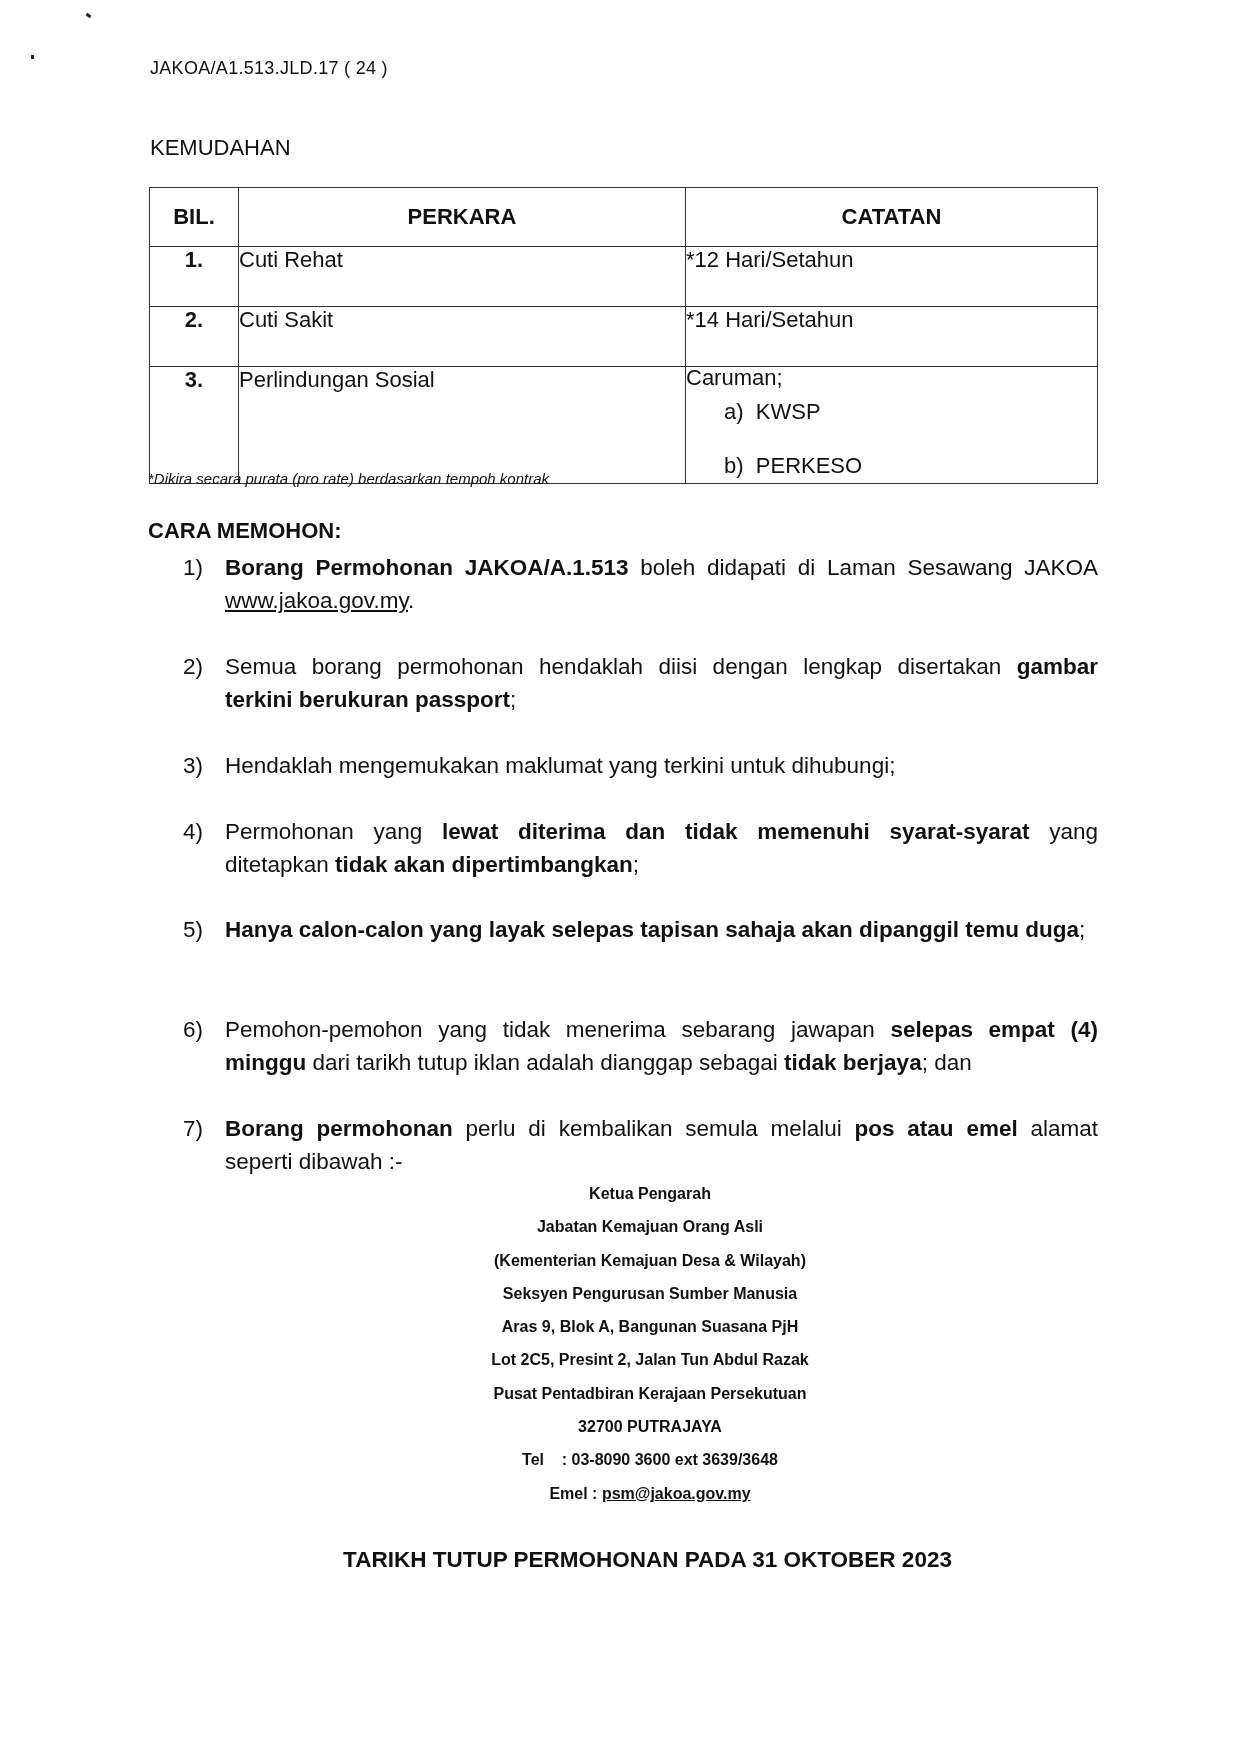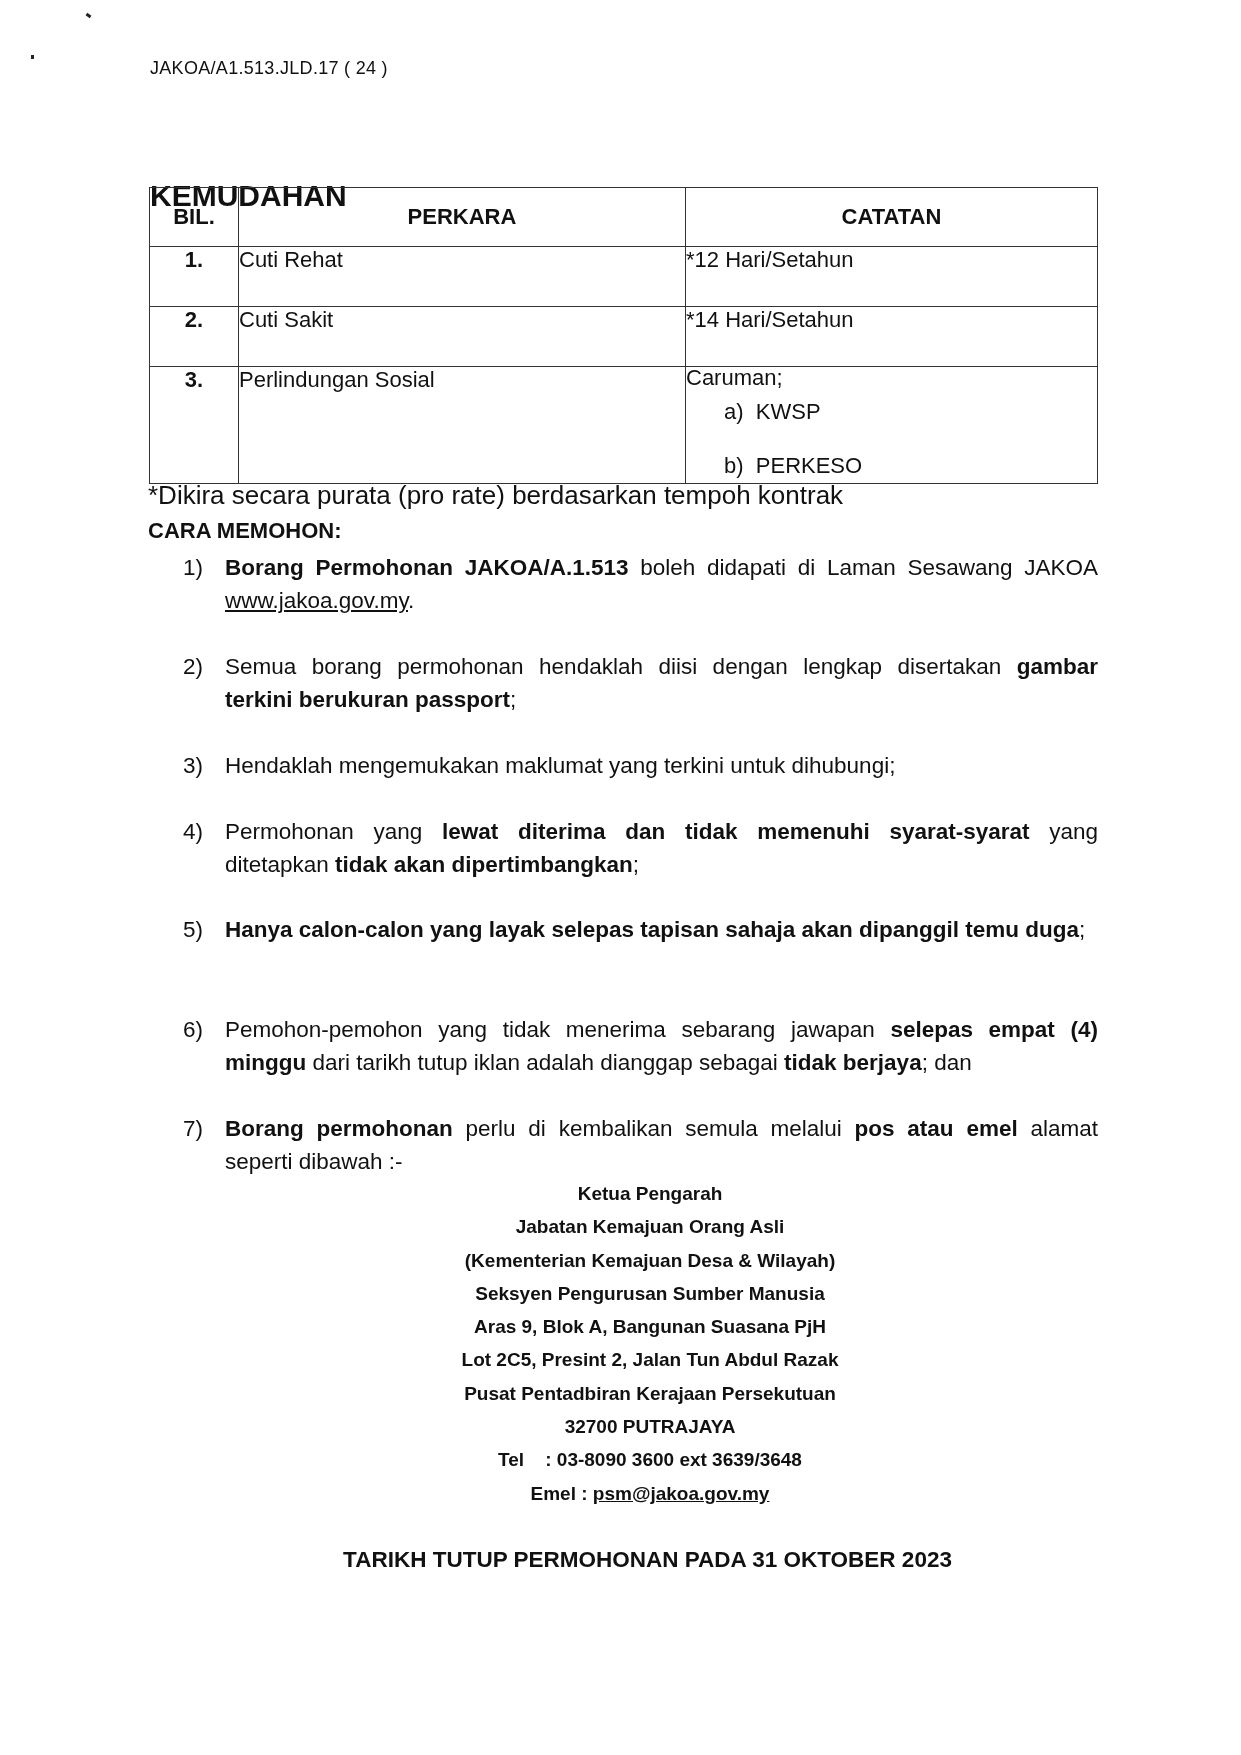--- a/index.html
+++ b/index.html
@@ -7,7 +7,7 @@
          font-family: "Liberation Sans", sans-serif; color: #111; }
   .speck { position: absolute; background: #222; }
   .ref { position: absolute; left: 150px; top: 58px; font-size: 18px; letter-spacing: 0.3px; }
-  .section-title { position: absolute; left: 150px; top: 135px; font-size: 30px; font-weight: bold; margin-top: 44px; }
+  .section-title { position: absolute; left: 150px; top: 135px; font-size: 22px; font-weight: normal; }
   table.fac { position: absolute; left: 149px; top: 187px; width: 949px; border-collapse: collapse;
               font-size: 22px; }
   table.fac td, table.fac th { border: 1px solid #333; vertical-align: top; padding: 0; }

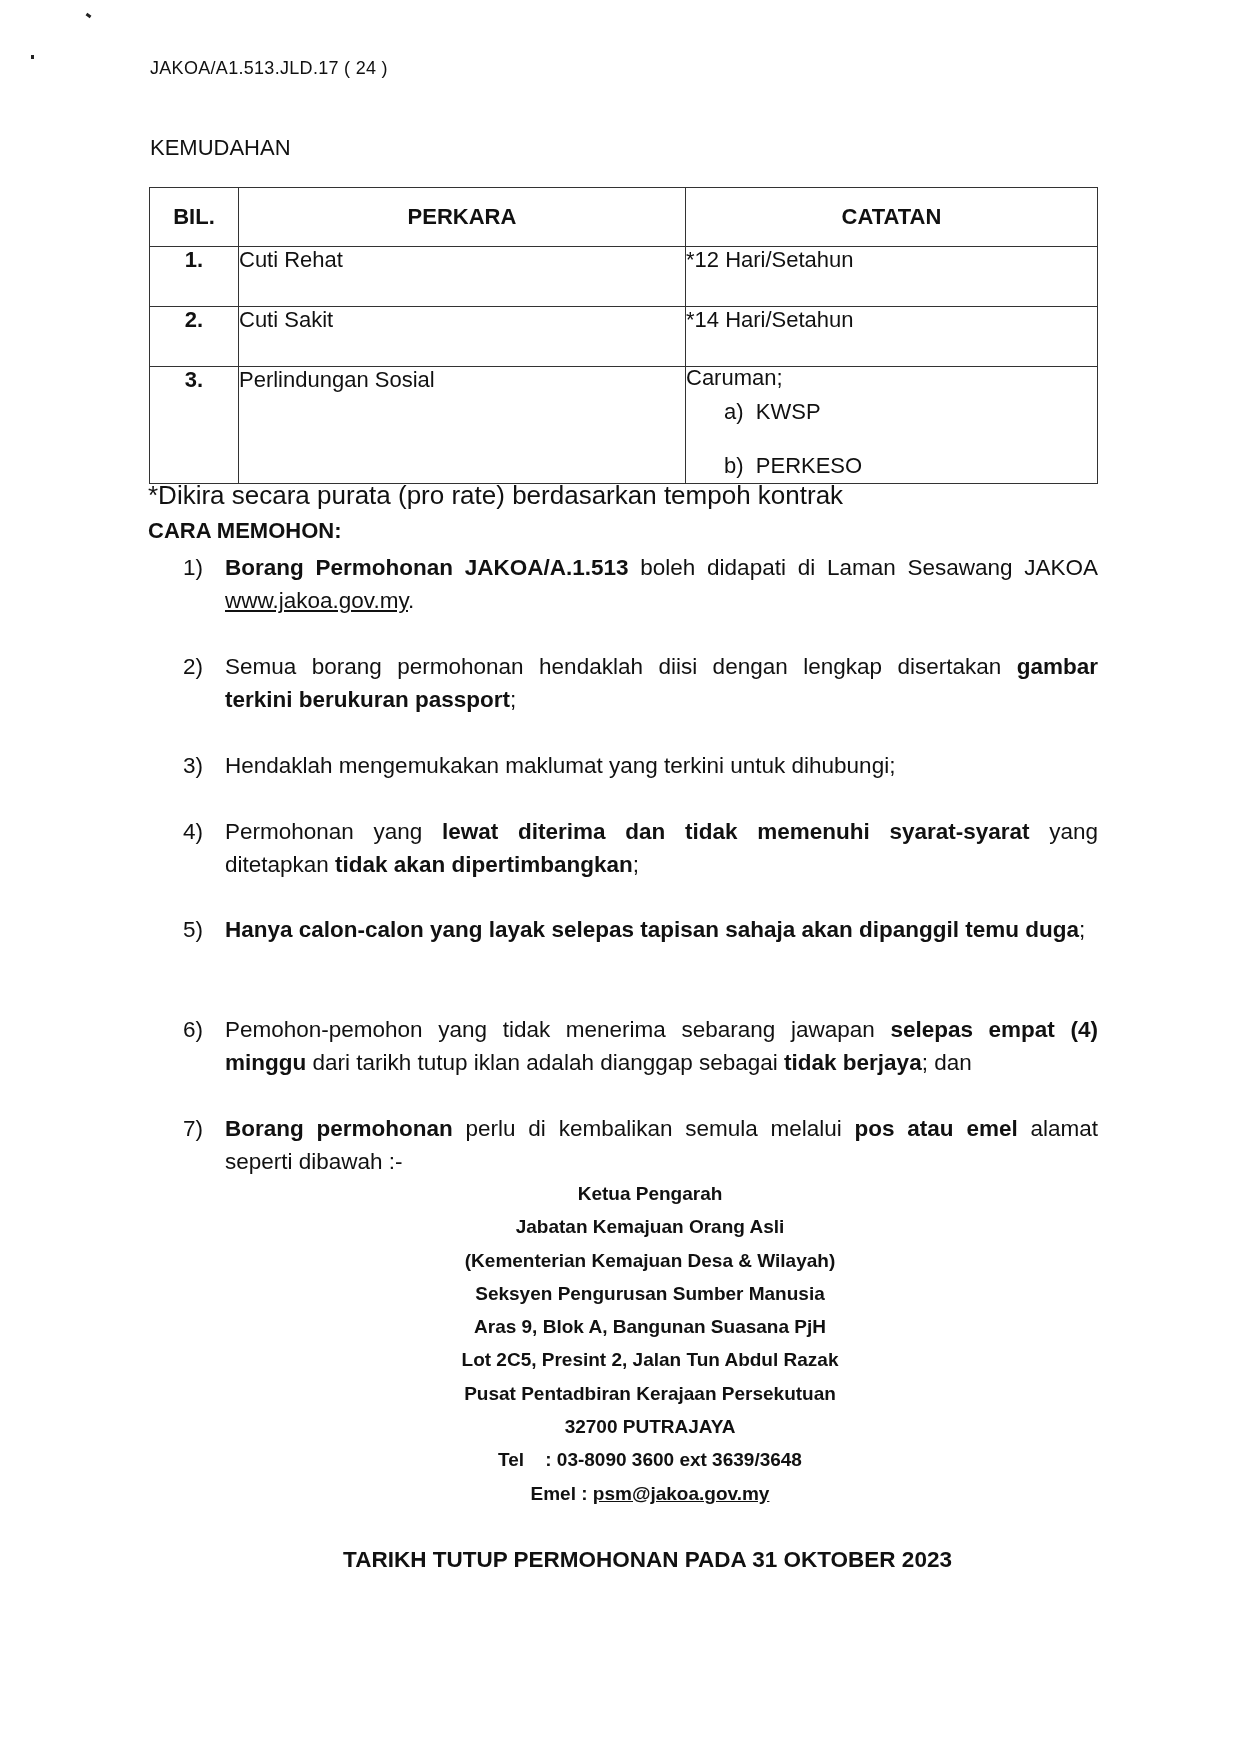--- a/index.html
+++ b/index.html
@@ -22,7 +22,7 @@
   tr.r3 { height: 100px; }
   .sub { padding-left: 38px; line-height: 34px; }
   .cat-line { line-height: 34px; margin-top: -6px; }
-  .note { position: absolute; left: 148px; top: 480px; font-size: 26px; }
+  .note { position: absolute; left: 148px; top: 470px; font-size: 15px; font-style: italic; }
   .cara { position: absolute; left: 148px; top: 518px; font-size: 22px; font-weight: bold; }
   .item { position: absolute; left: 183px; width: 915px; font-size: 22.5px; line-height: 33px; }
   .item .num { position: absolute; left: 0; top: 0; width: 40px; }

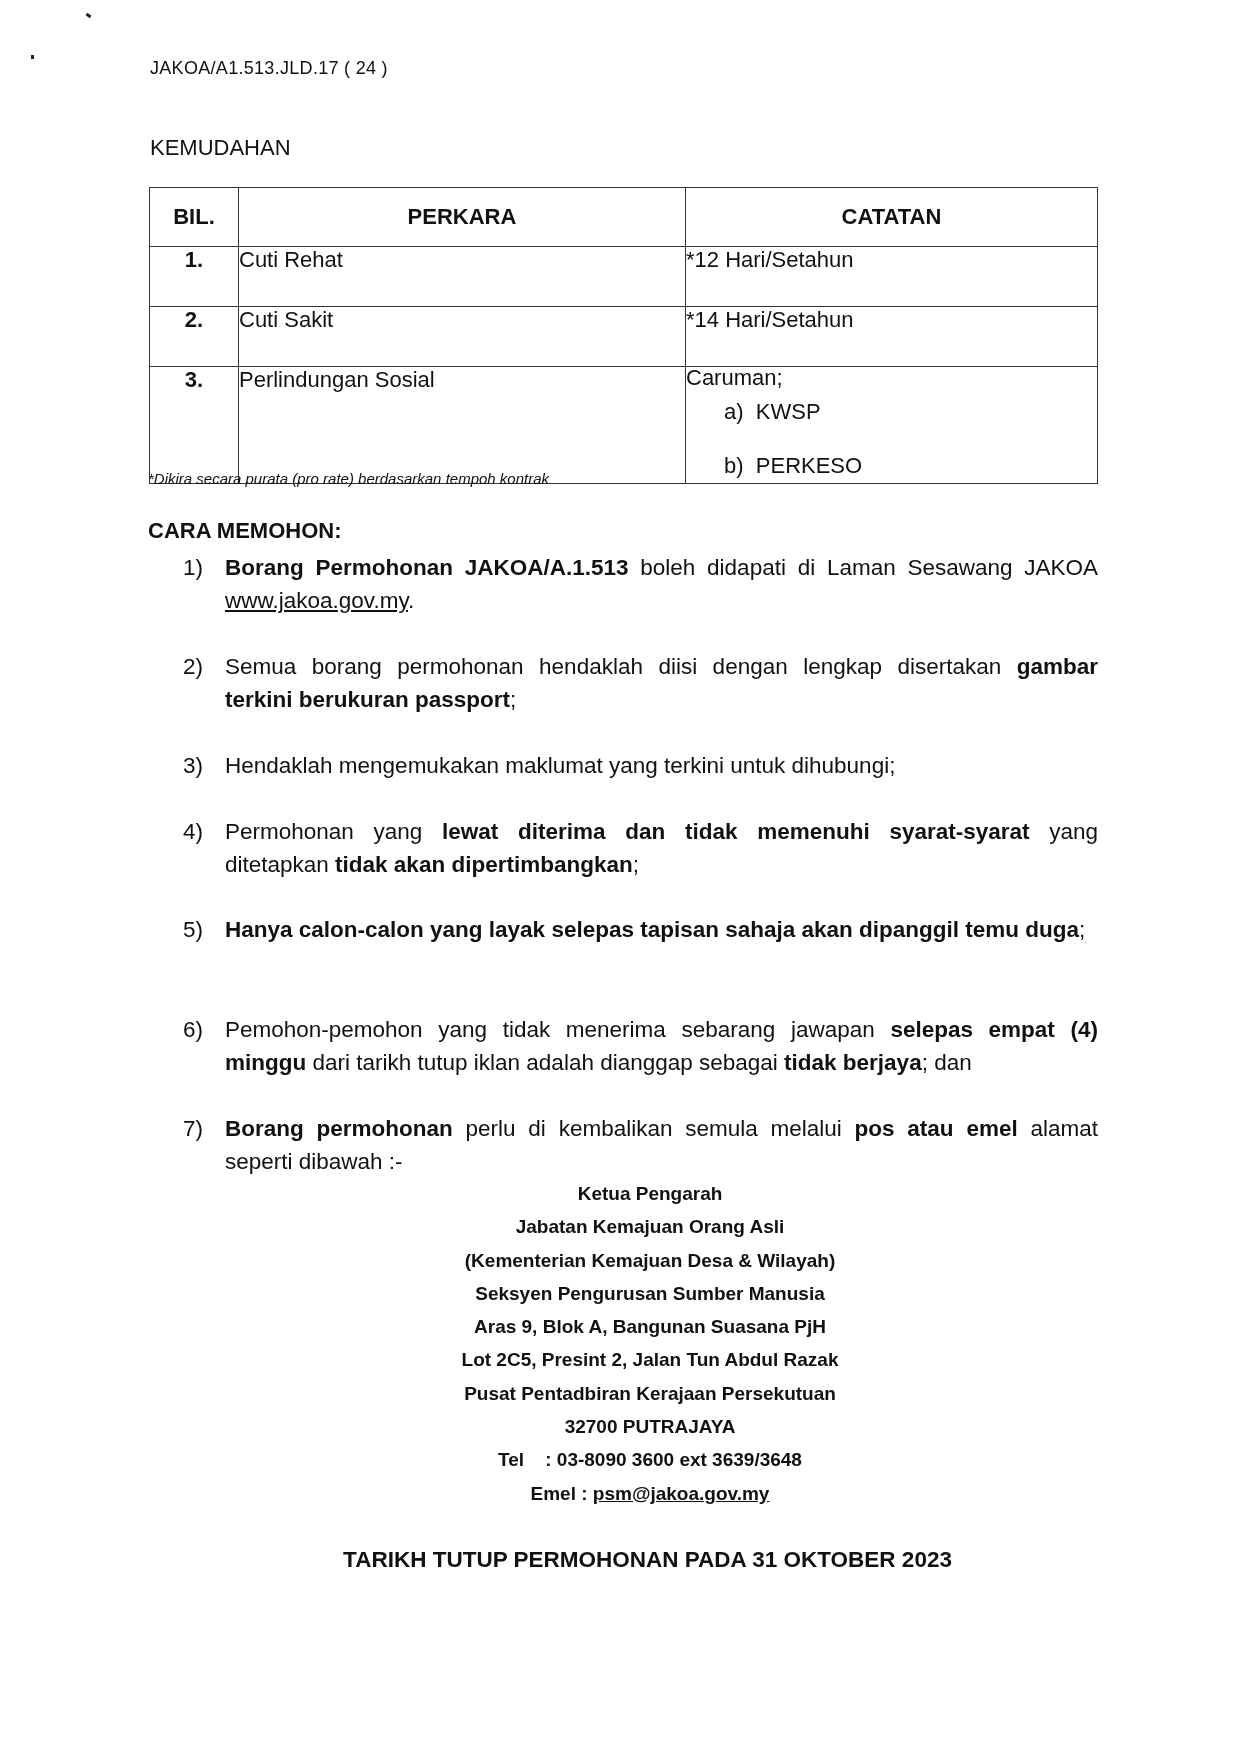--- a/index.html
+++ b/index.html
@@ -30,7 +30,7 @@
   .b { font-weight: bold; }
   .u { text-decoration: underline; }
   .addr { position: absolute; left: 300px; width: 700px; top: 1177px; text-align: center;
-          font-size: 19px; font-weight: bold; line-height: 33.3px; }
+          font-size: 16px; font-weight: bold; line-height: 33.3px; }
   .closing { position: absolute; left: 0; width: 1241px; top: 1547px; text-align: center;
              font-size: 22.5px; font-weight: bold; padding-left: 36px; }
   .closing span { margin-left: -18px; }

